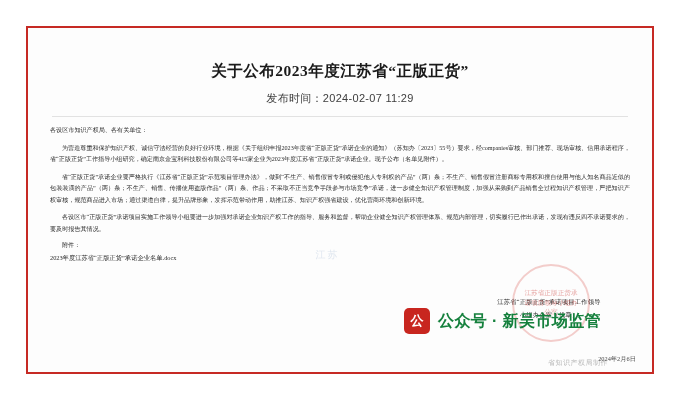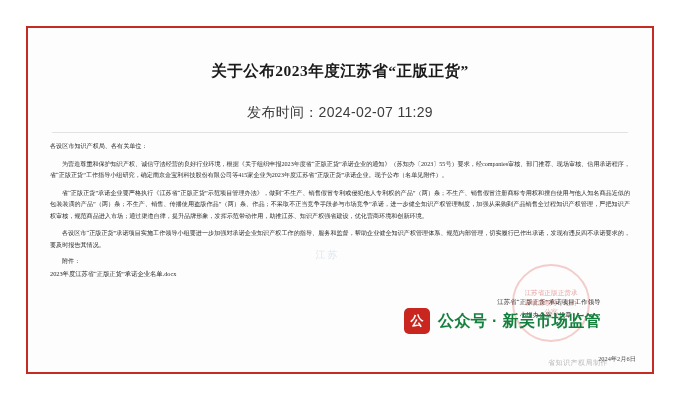--- a/index.html
+++ b/index.html
@@ -55,8 +55,8 @@
   }
   .pub-time {
     text-align: center;
-    margin-top: 18px;
-    font-size: 14px;
+    margin-top: 5px;
+    font-size: 11px;
     color: #3d3d3d;
     letter-spacing: 0.3px;
   }

